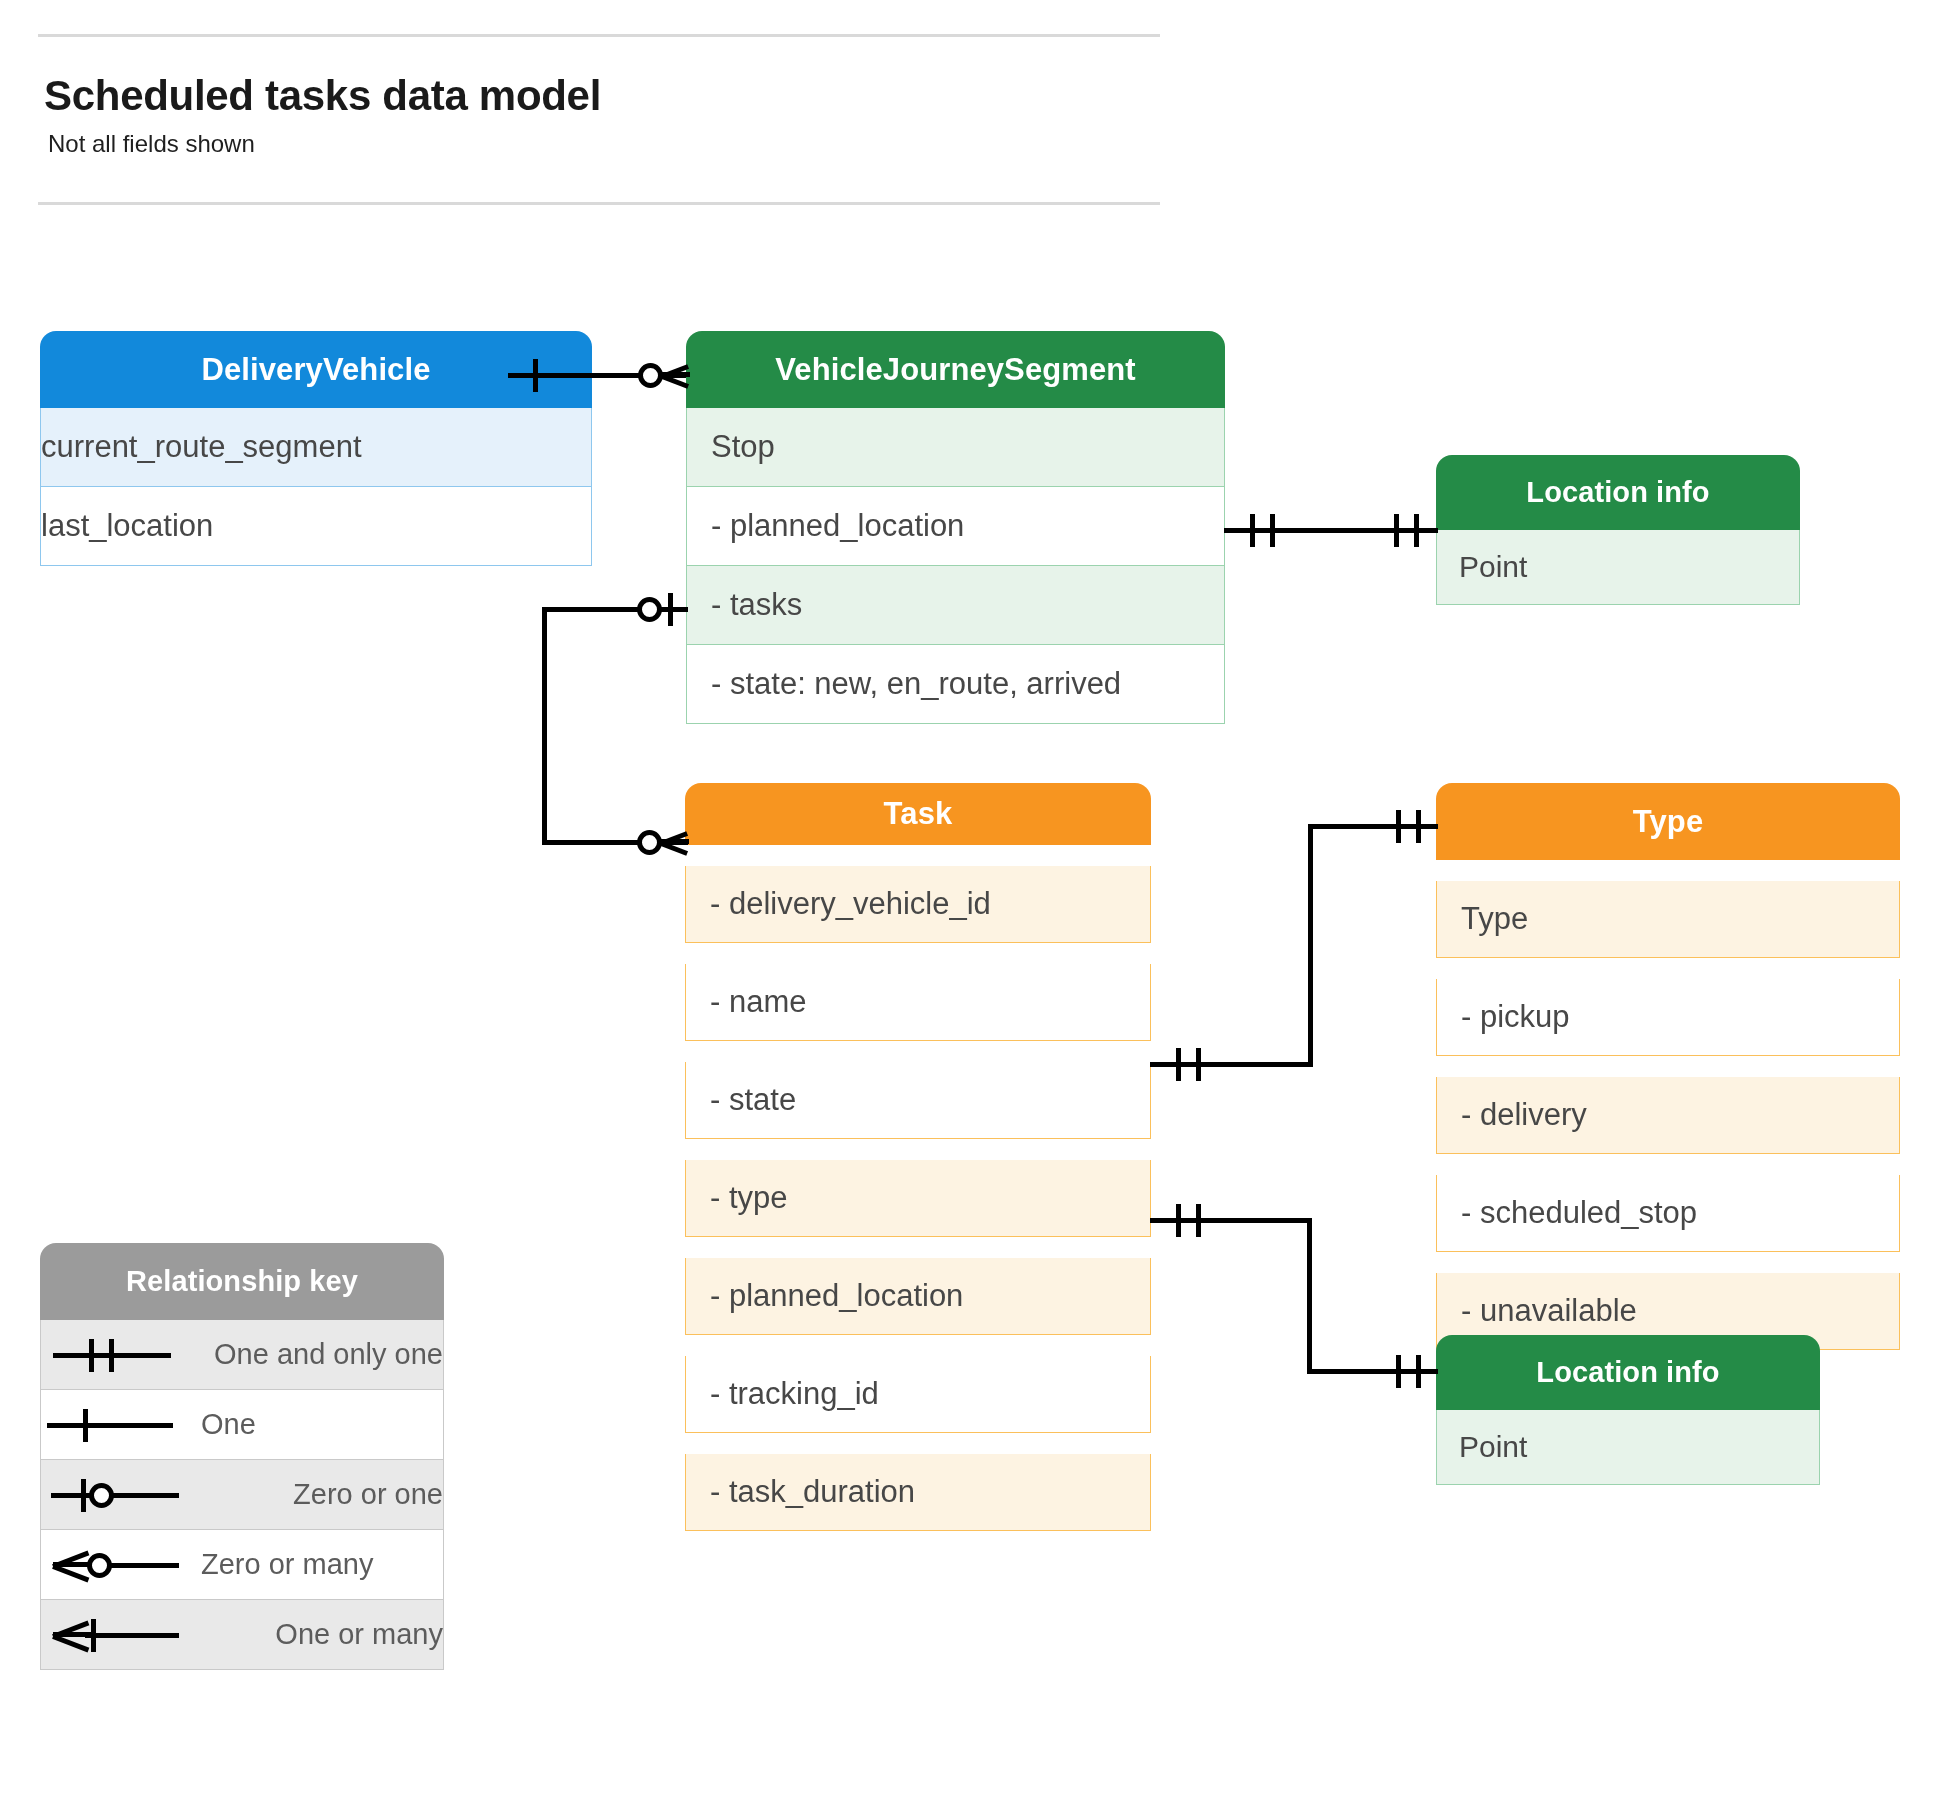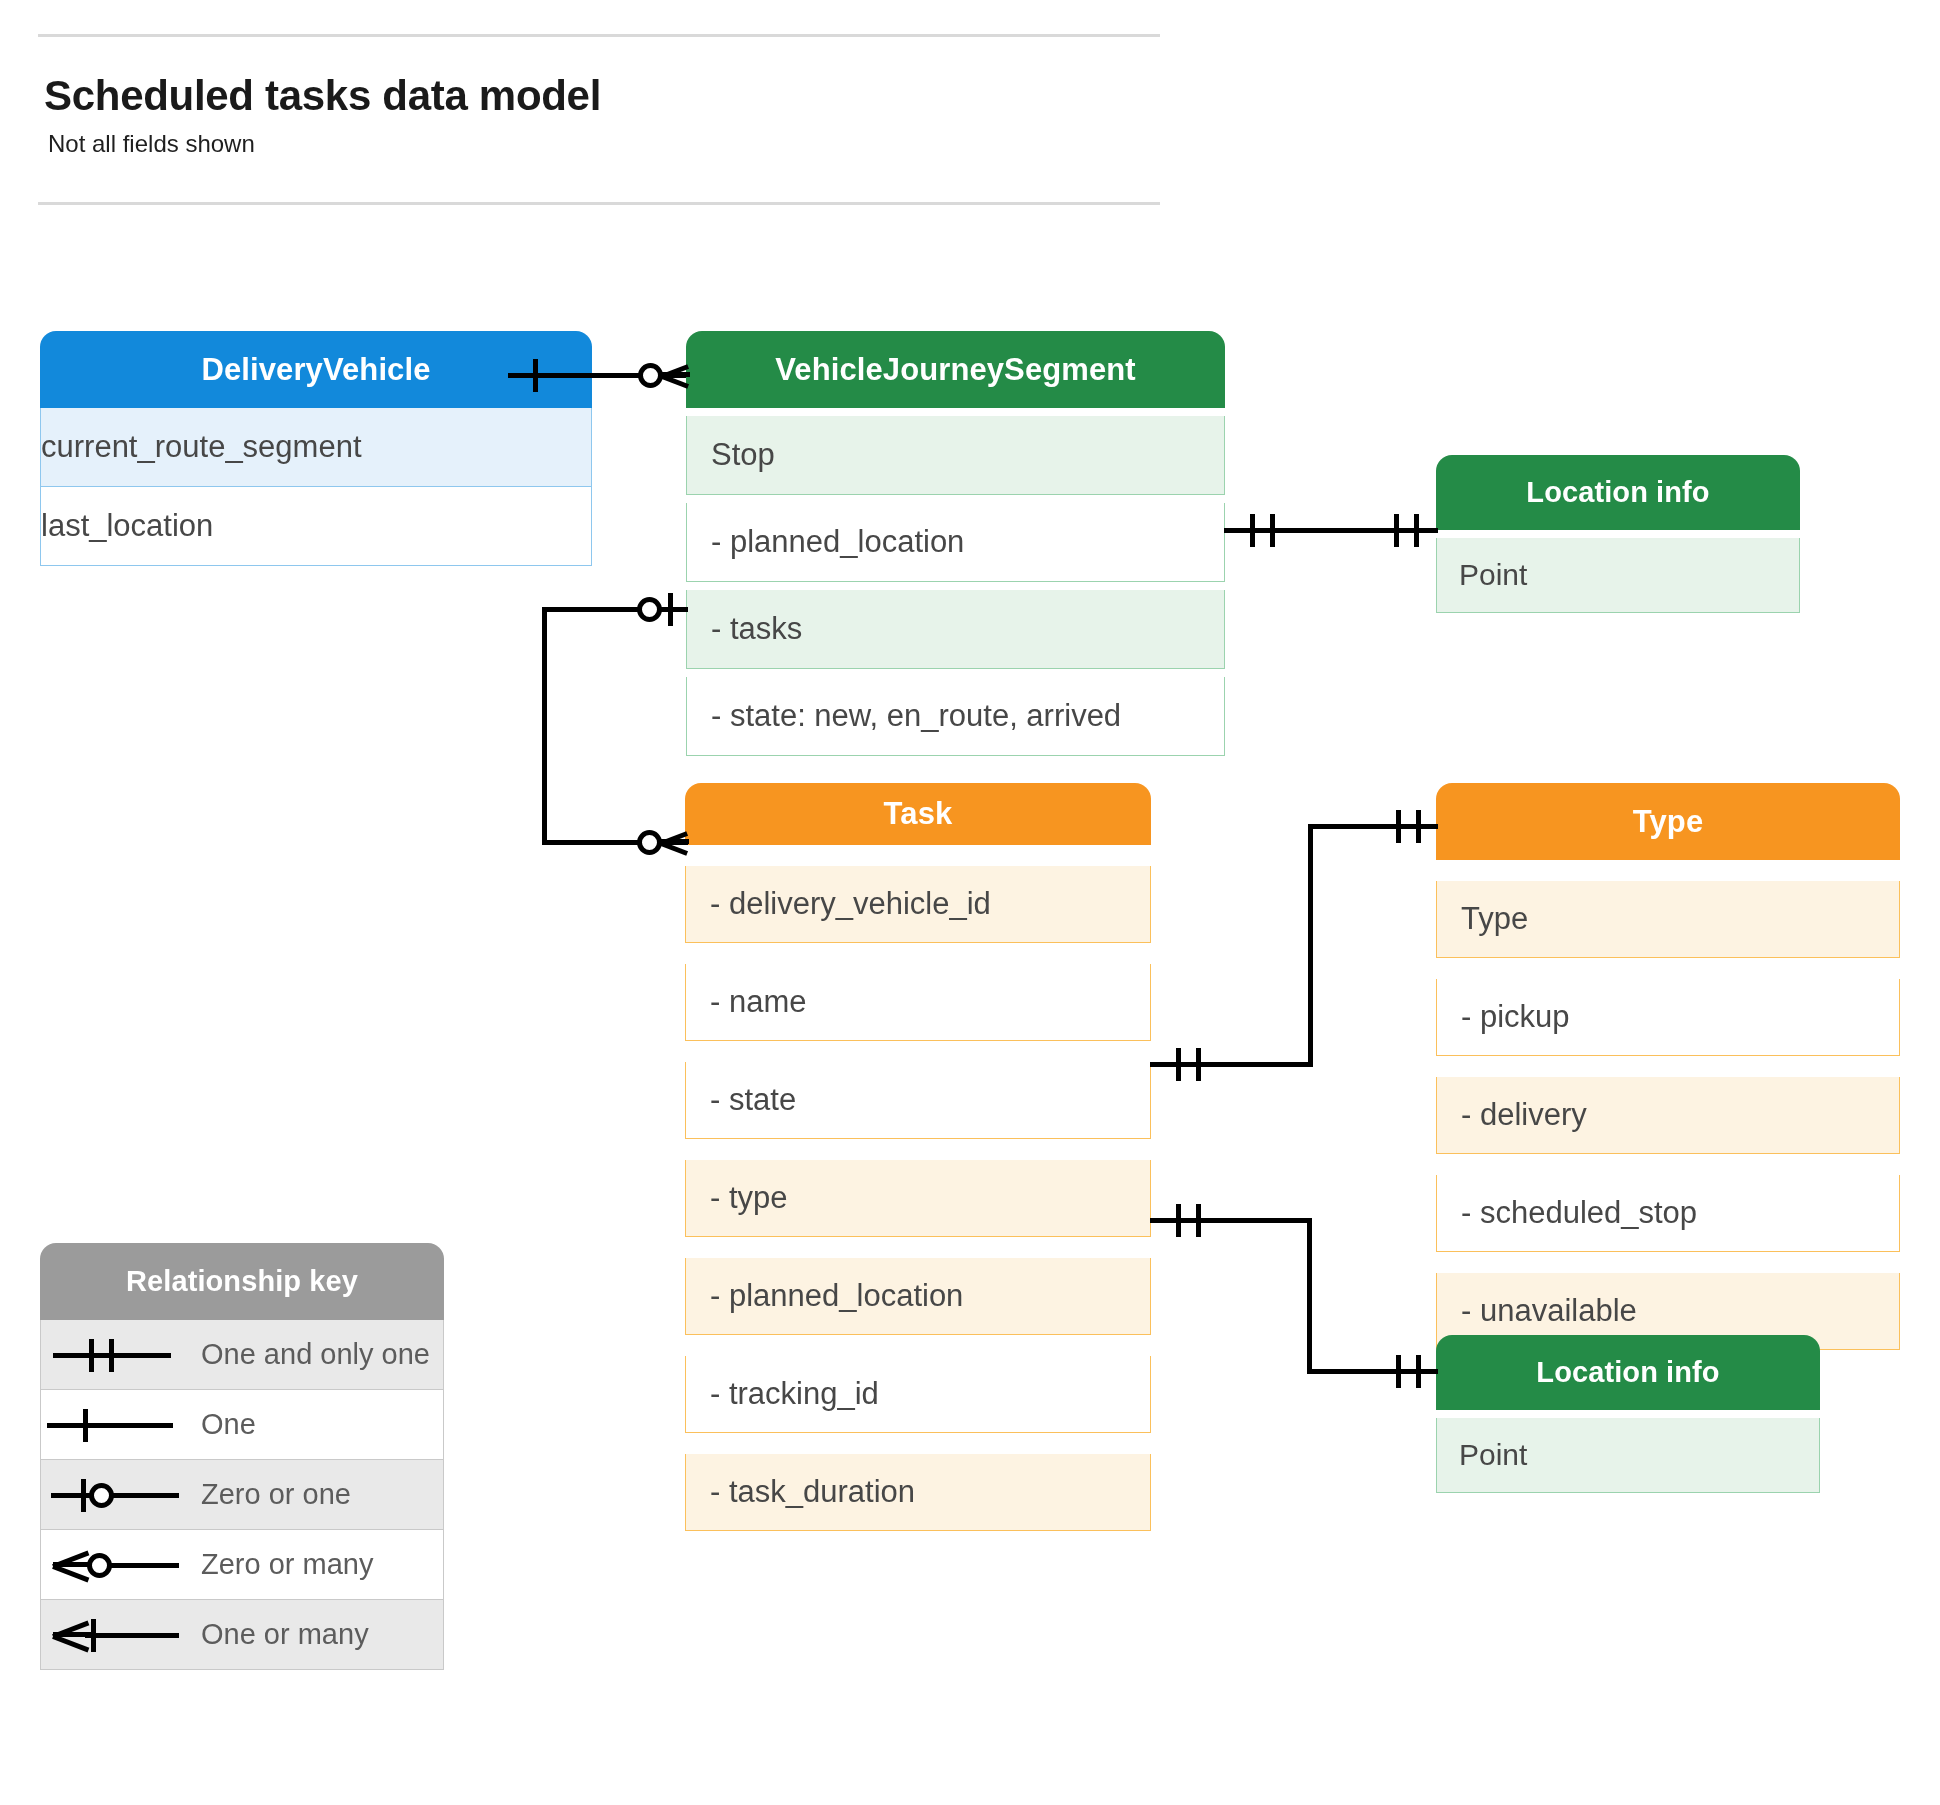--- a/index.html
+++ b/index.html
@@ -47,7 +47,7 @@
   .t-blue .row.alt{background:#e5f1fb;}
   
   .t-green .head{background:#248b47;}
-  .t-green .row{border-color:#9bd3ae;background:#ffffff;margin-top:8px;}
+  .t-green .row{border-color:#9bd3ae;background:#ffffff;}
   .t-green .row.alt{background:#e7f3ea;}
   
   .t-orange .head{background:#f79520;}

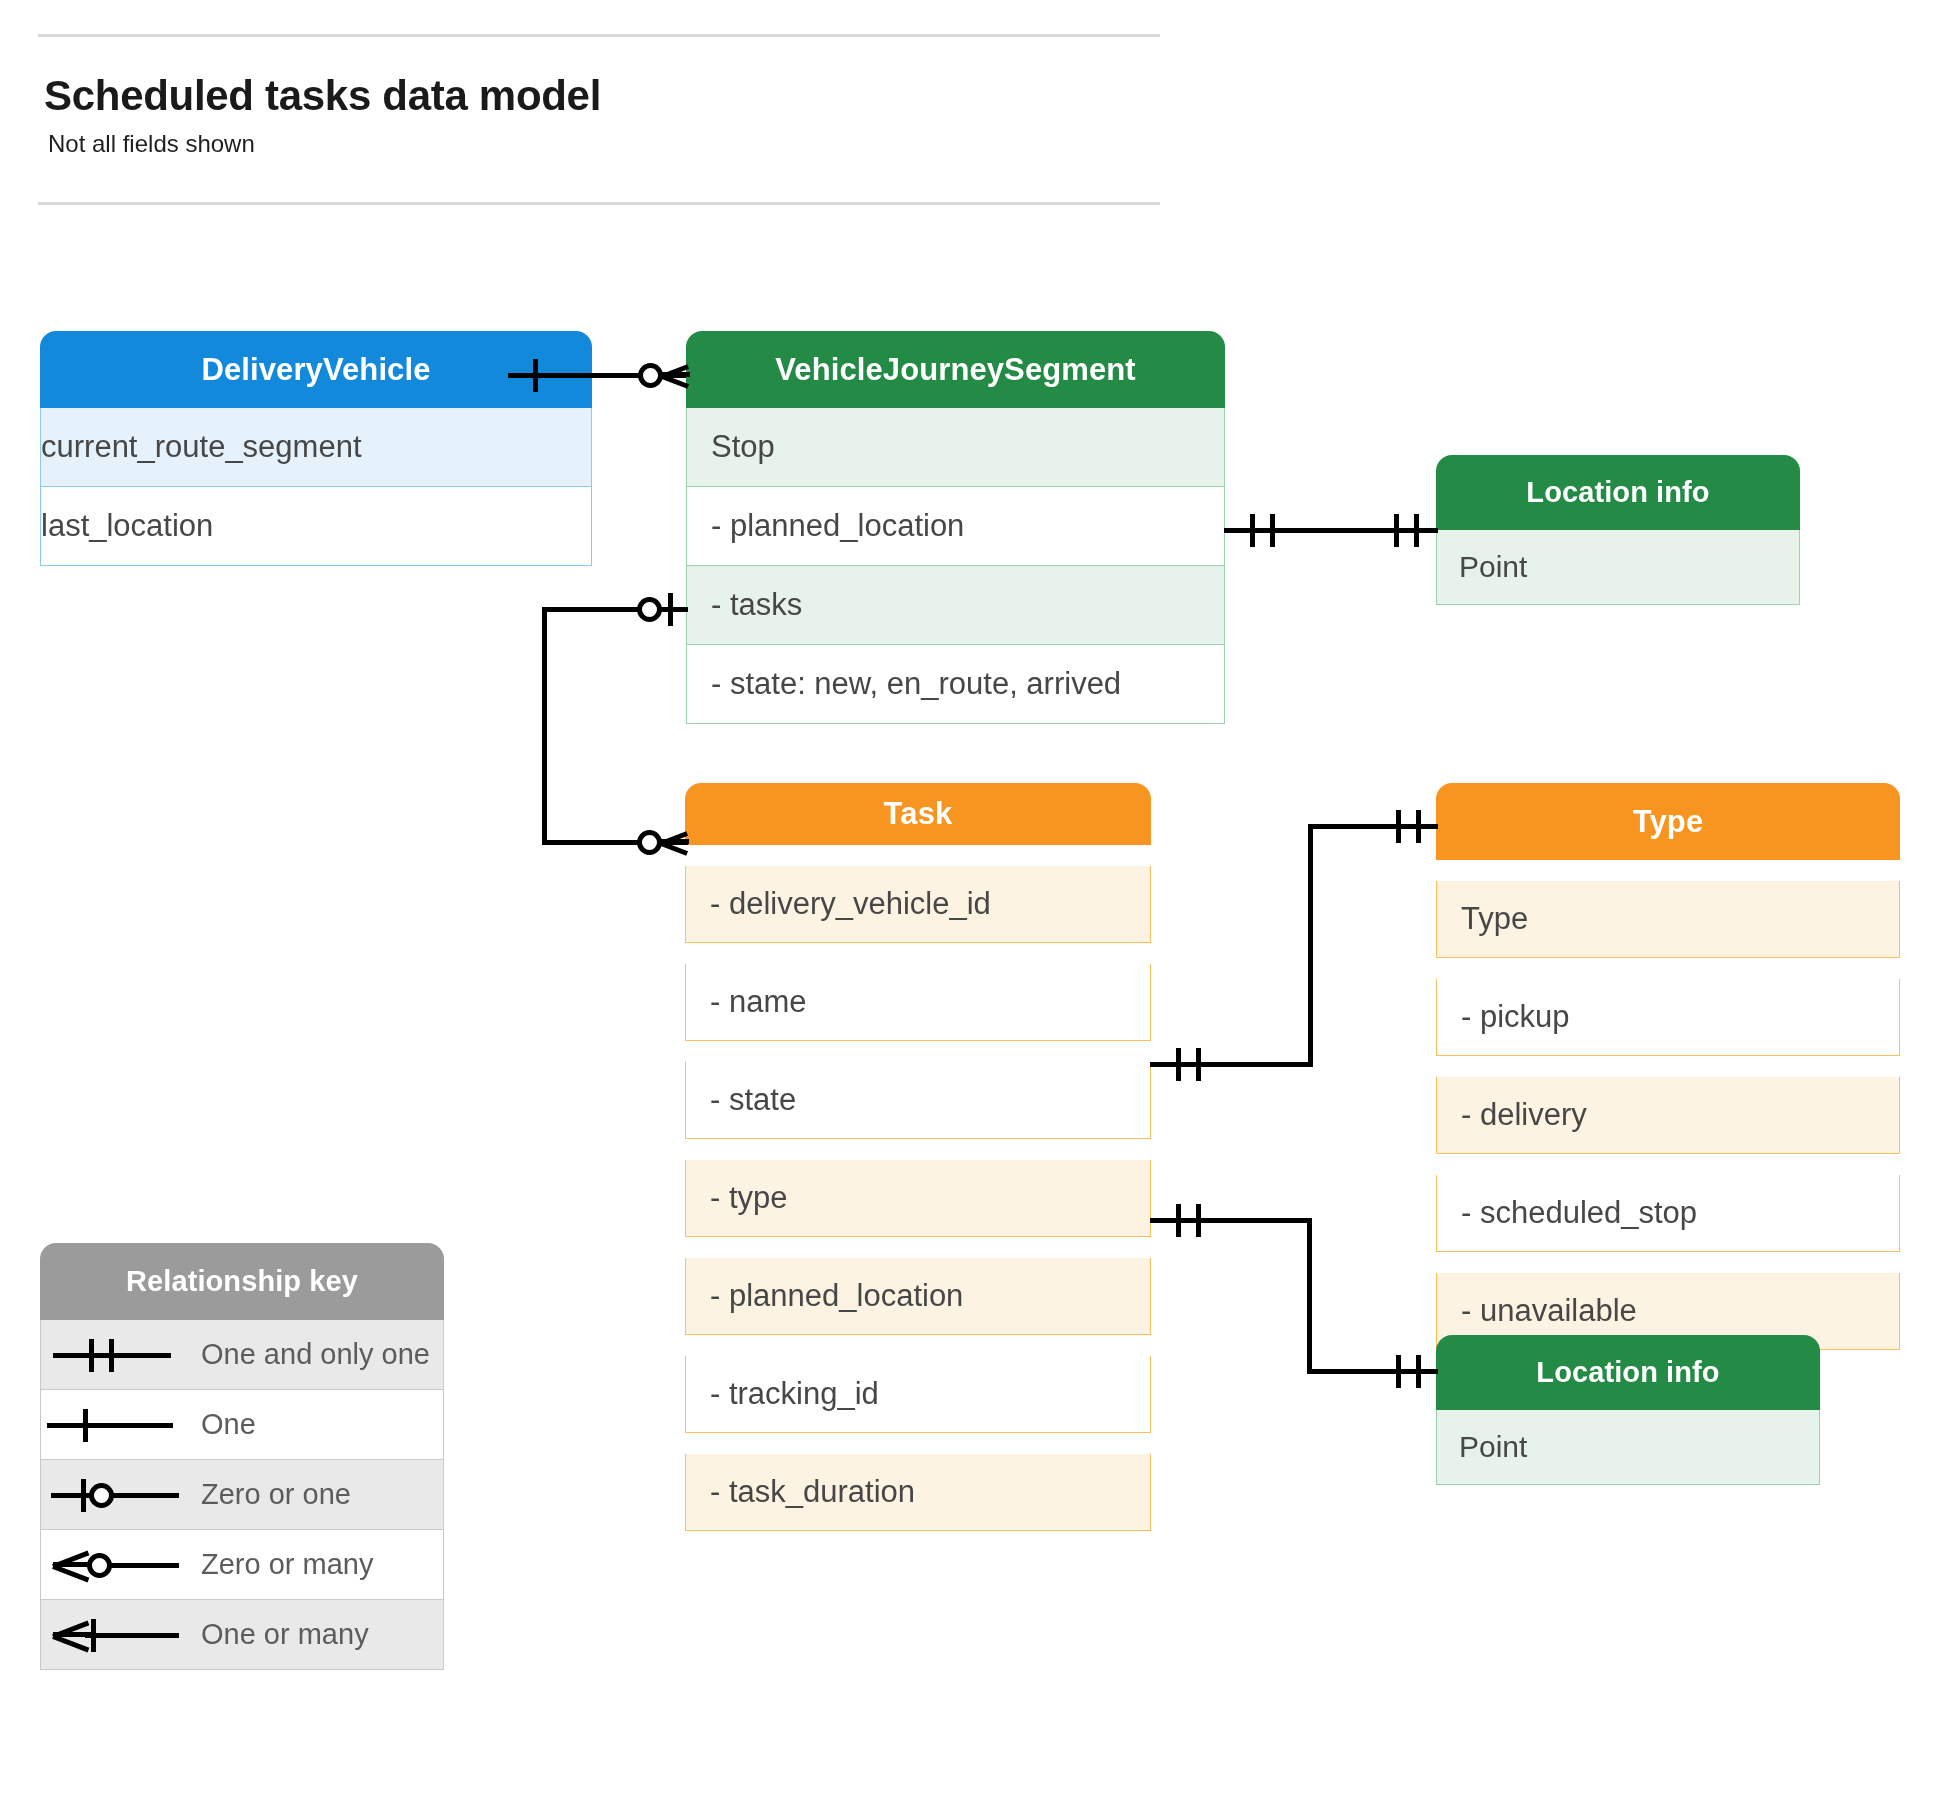--- a/index.html
+++ b/index.html
@@ -56,7 +56,7 @@
   
   .t-grey .head{background:#9b9b9b;}
   .t-grey .row{border-color:#c9c9c9;background:#ffffff;}
-  .t-grey .row.alt{background:#e9e9e9;}
+  .t-grey .row.alt{background:#e9e9e9;justify-content:space-between;}
 
   
   #box-delivery-vehicle{left:40px;top:331px;width:552px;}

